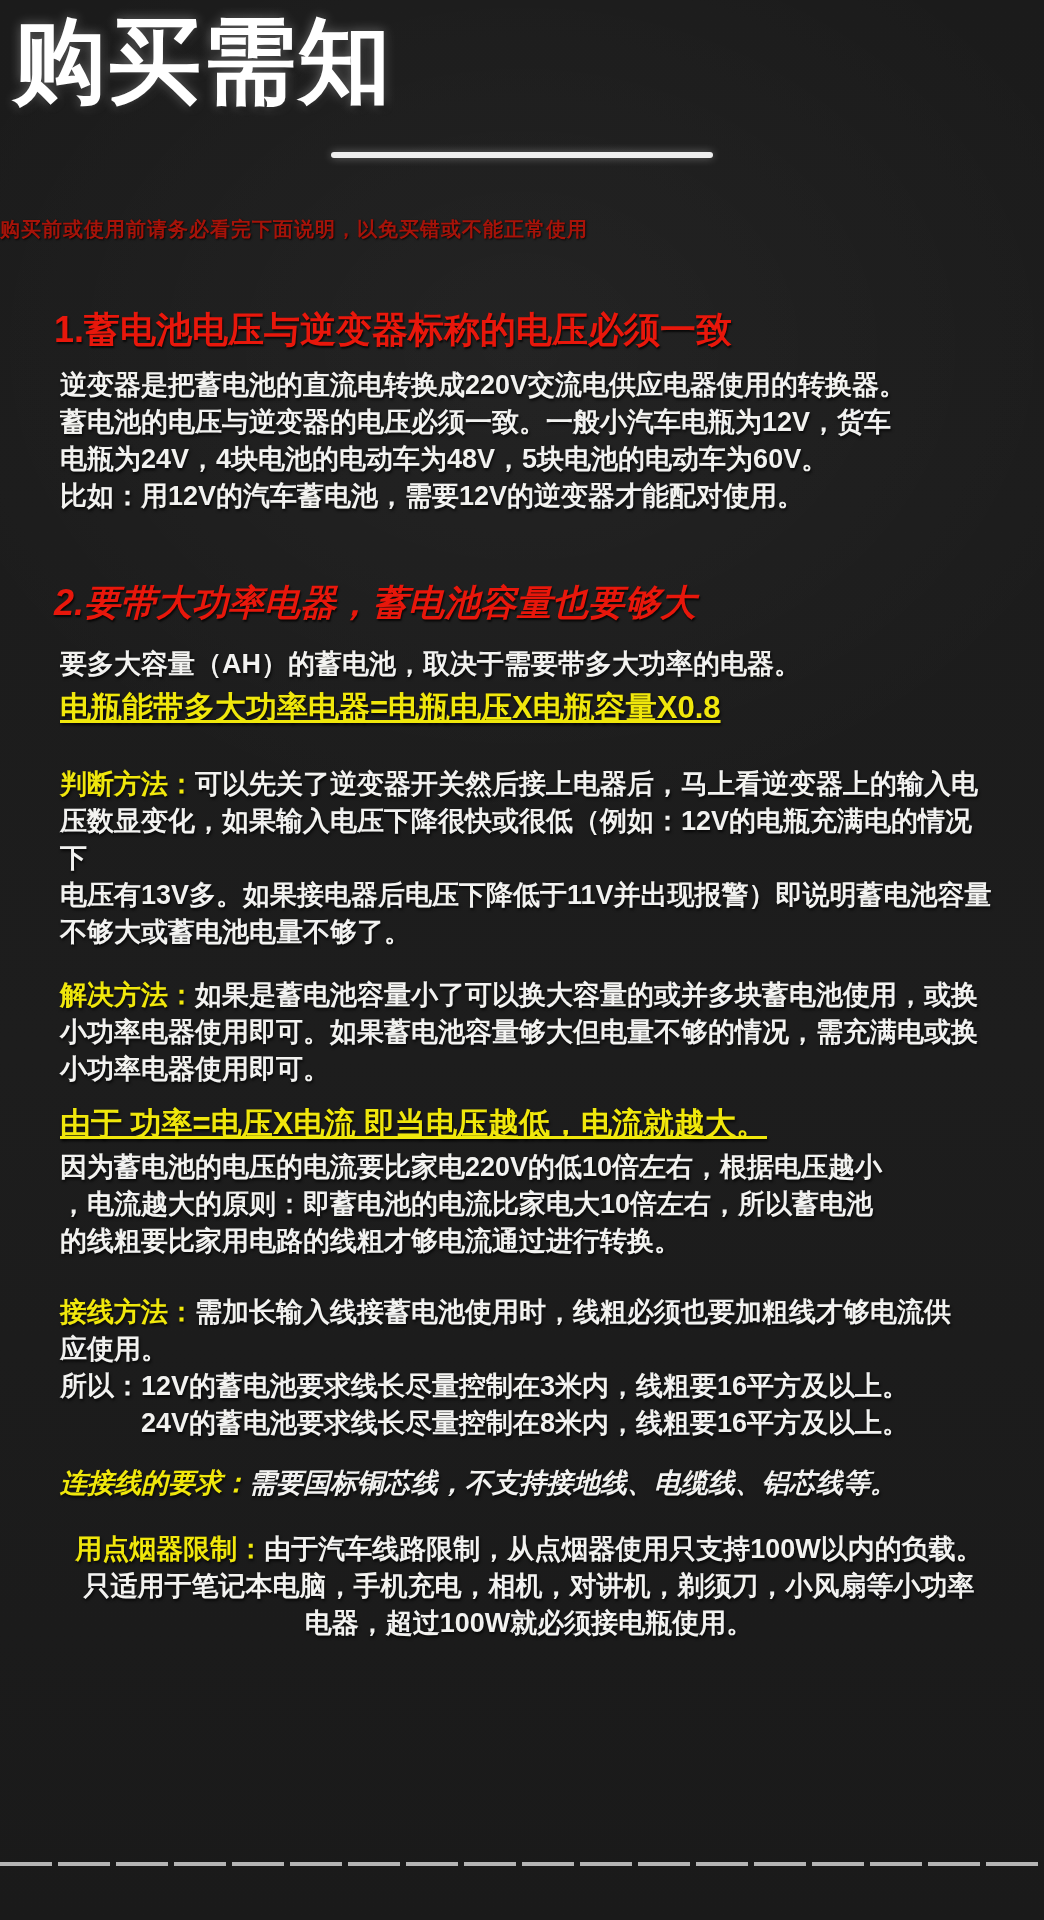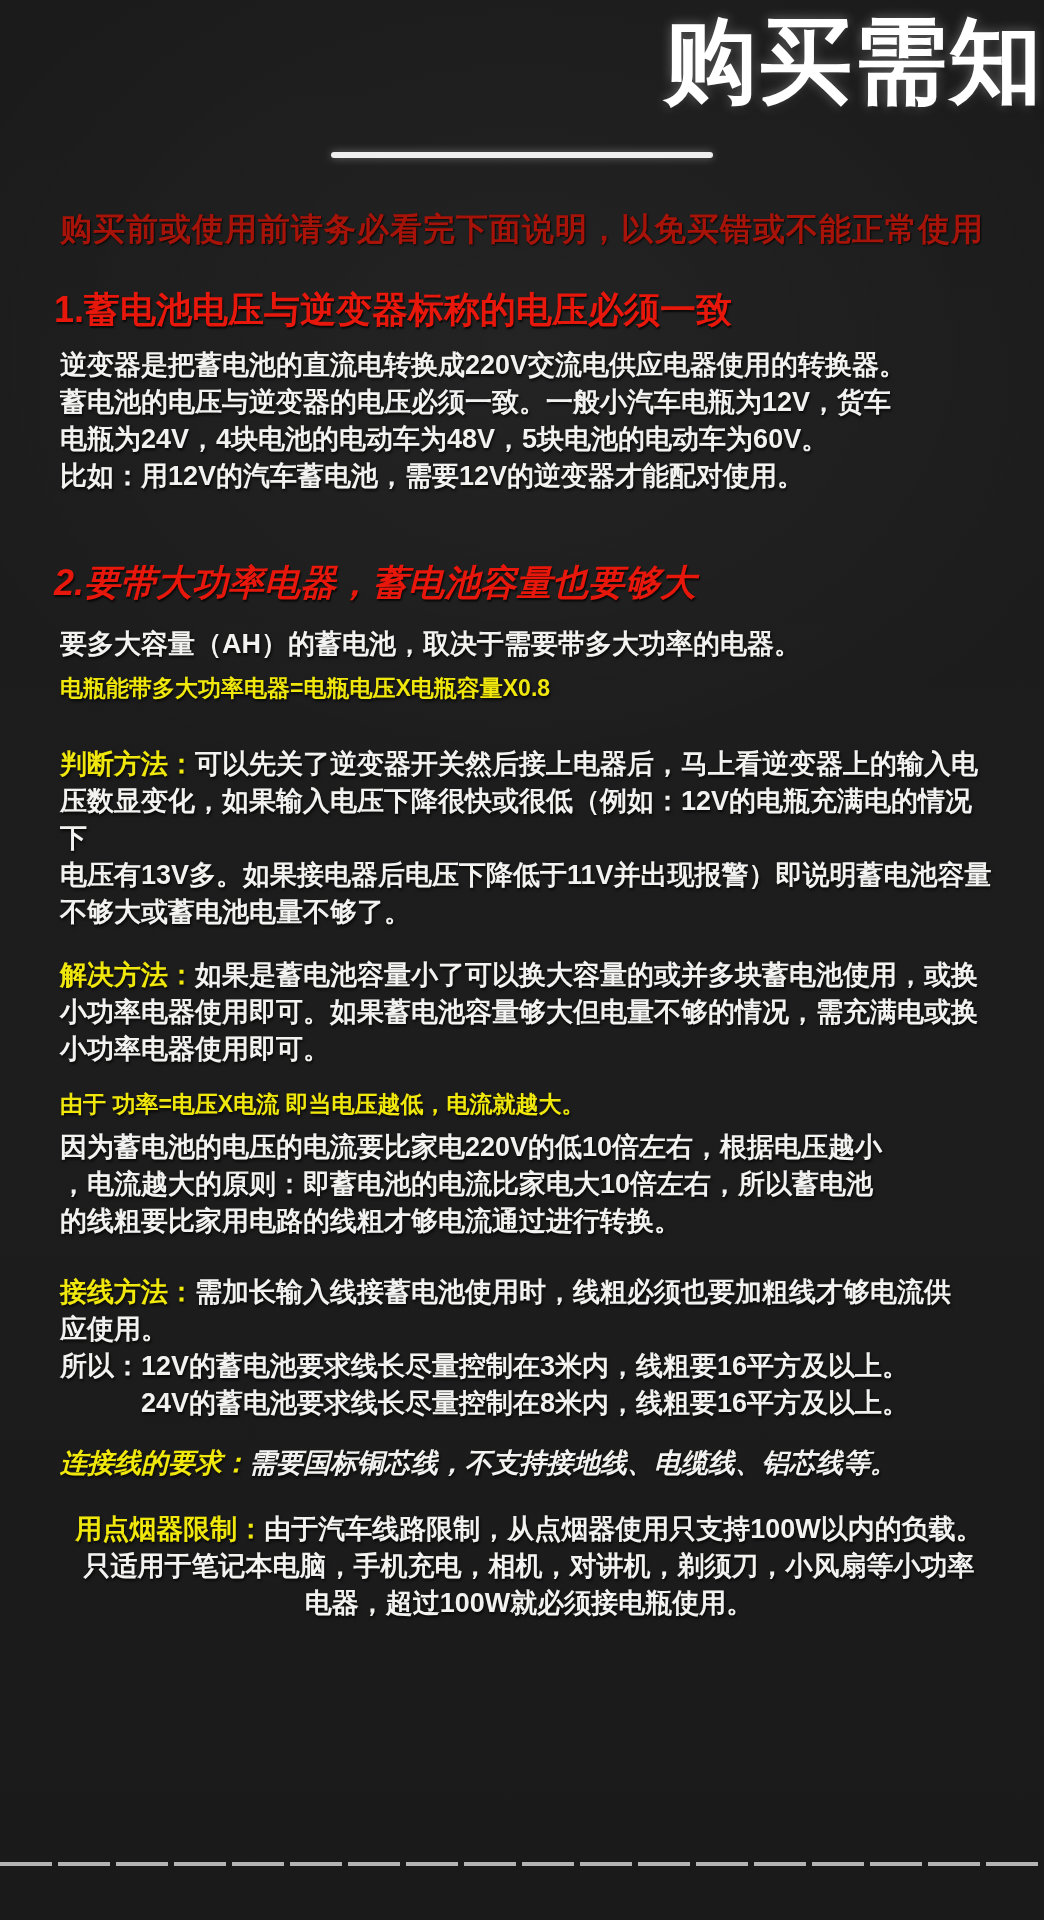--- a/index.html
+++ b/index.html
@@ -22,12 +22,13 @@
   .title {
     margin: 0;
     padding-top: 12px;
-    text-align: right;
+    text-align: left;
     font-size: 93px;
     line-height: 98px;
     letter-spacing: 2px;
     color: #ffffff;
     text-shadow: 0 0 12px rgba(255,255,255,0.35), 3px 4px 5px rgba(0,0,0,0.65);
+    padding-left: 13px;
   }
   .title-underline {
     width: 382px;

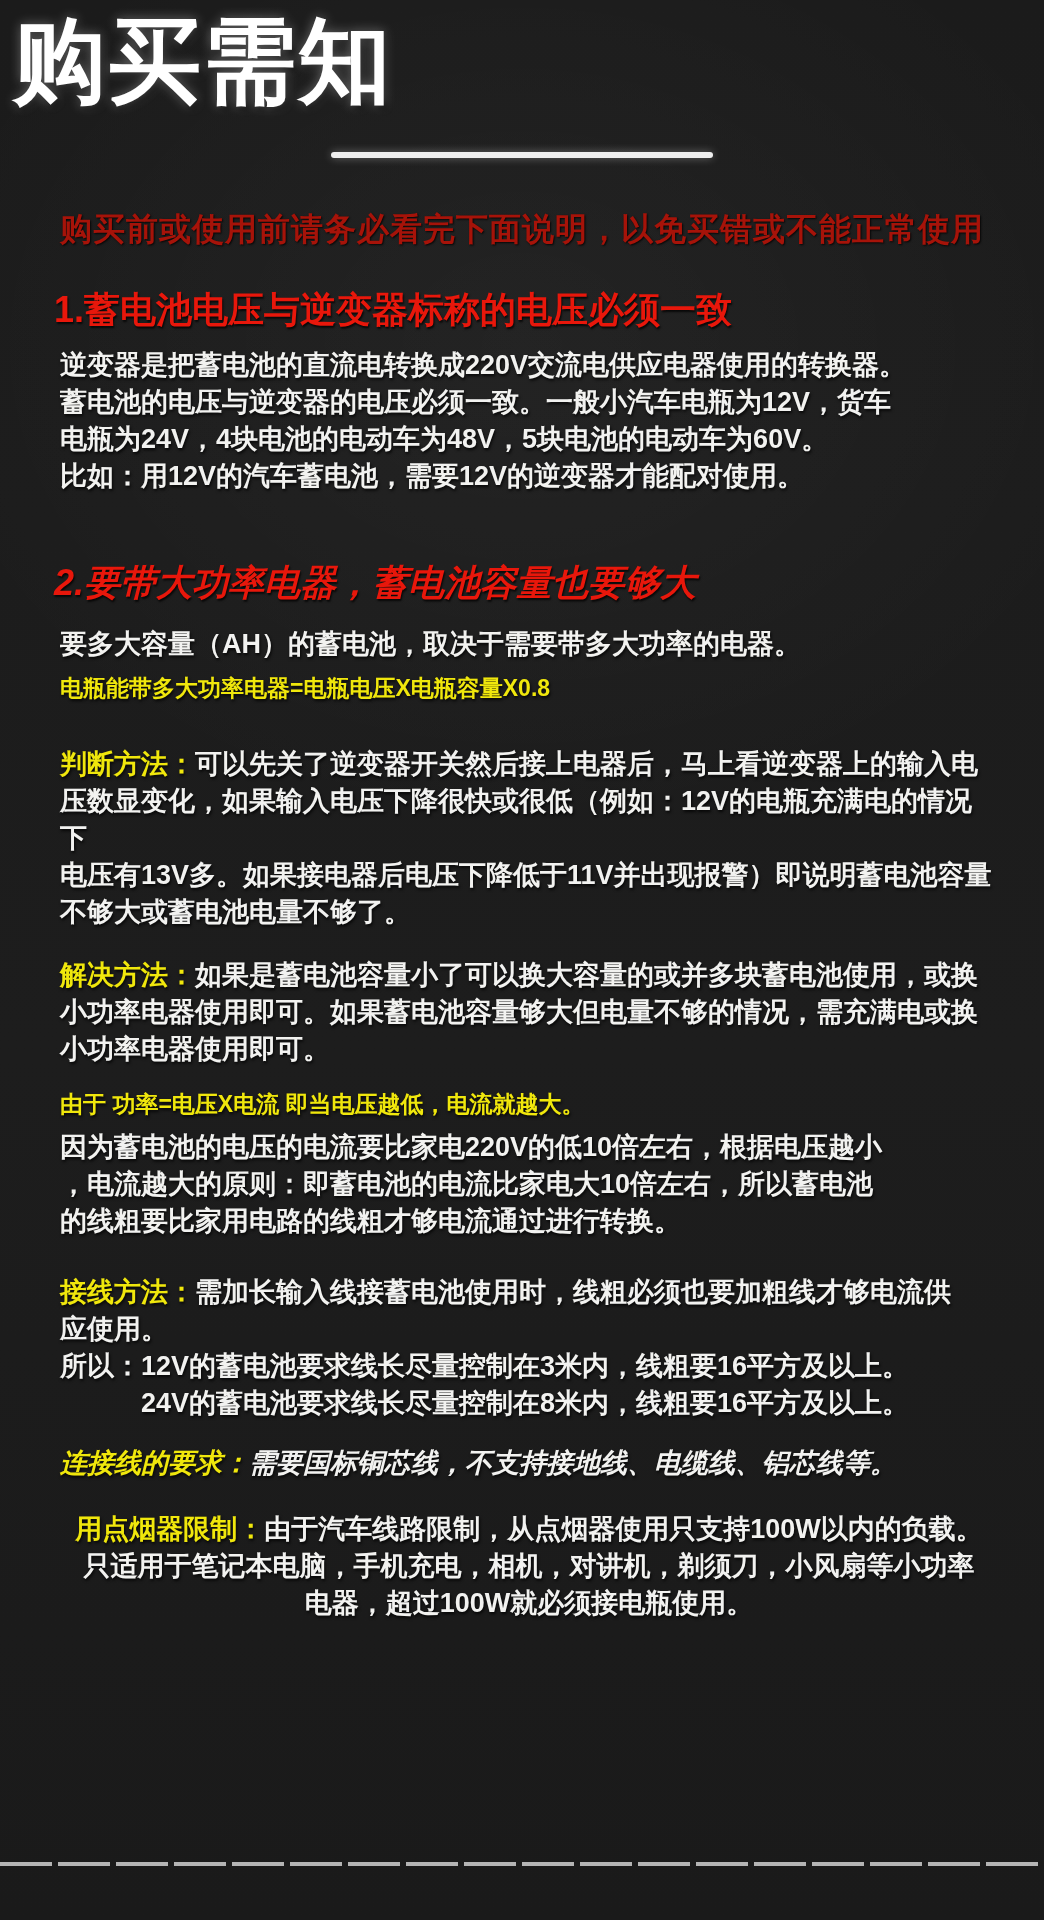--- a/index.html
+++ b/index.html
@@ -40,8 +40,8 @@
   }
   .warning {
     margin: 56px 0 4px;
-    text-align: center;
-    font-size: 32px;
+    text-align: left;
+    font-size: 20px;
     line-height: 30px;
     letter-spacing: 1px;
     color: #a61309;

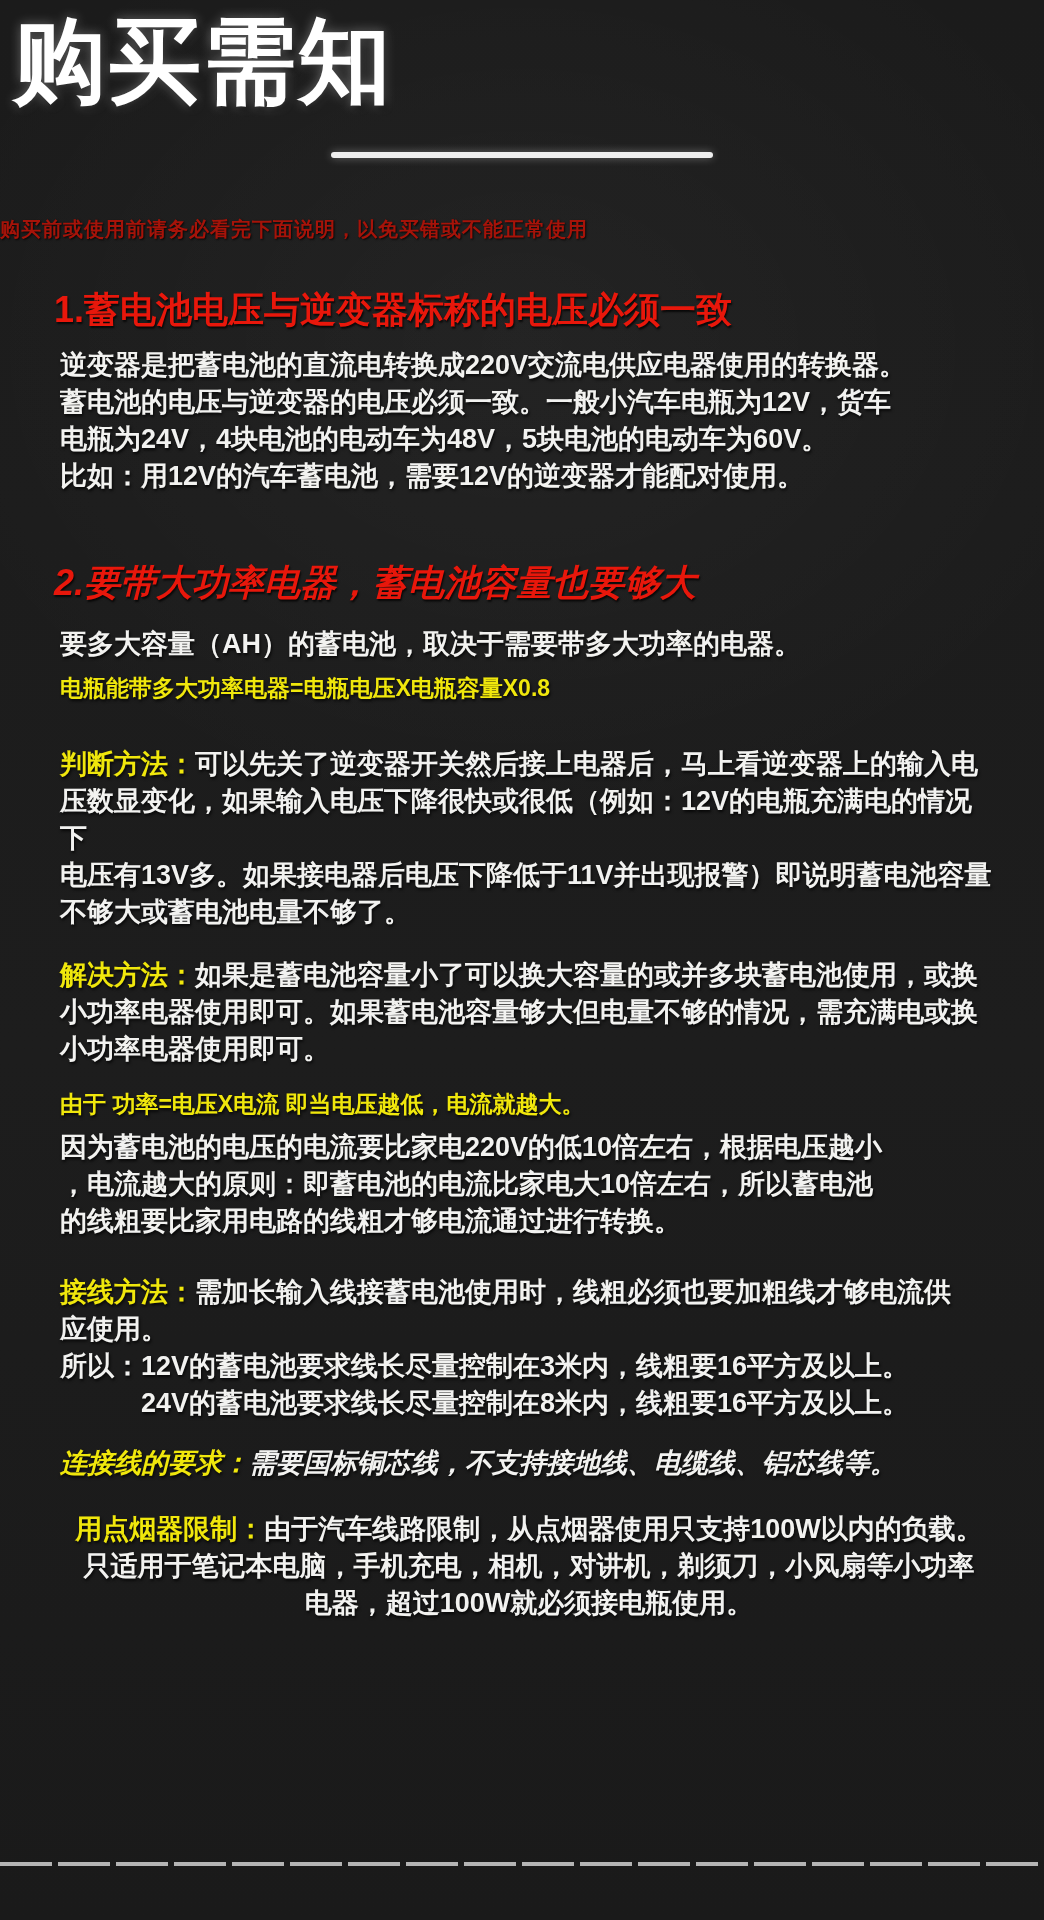--- a/index.html
+++ b/index.html
@@ -55,7 +55,7 @@
     color: #e8170b;
     text-shadow: 1px 2px 2px rgba(0,0,0,0.75);
   }
-  .m-h1 { margin-top: 44px; }
+  .m-h1 { margin-top: 64px; }
   .m-h2 { margin-top: 66px; font-style: italic; }
   .m-h3 { margin-top: 49px; }
   .body-p {

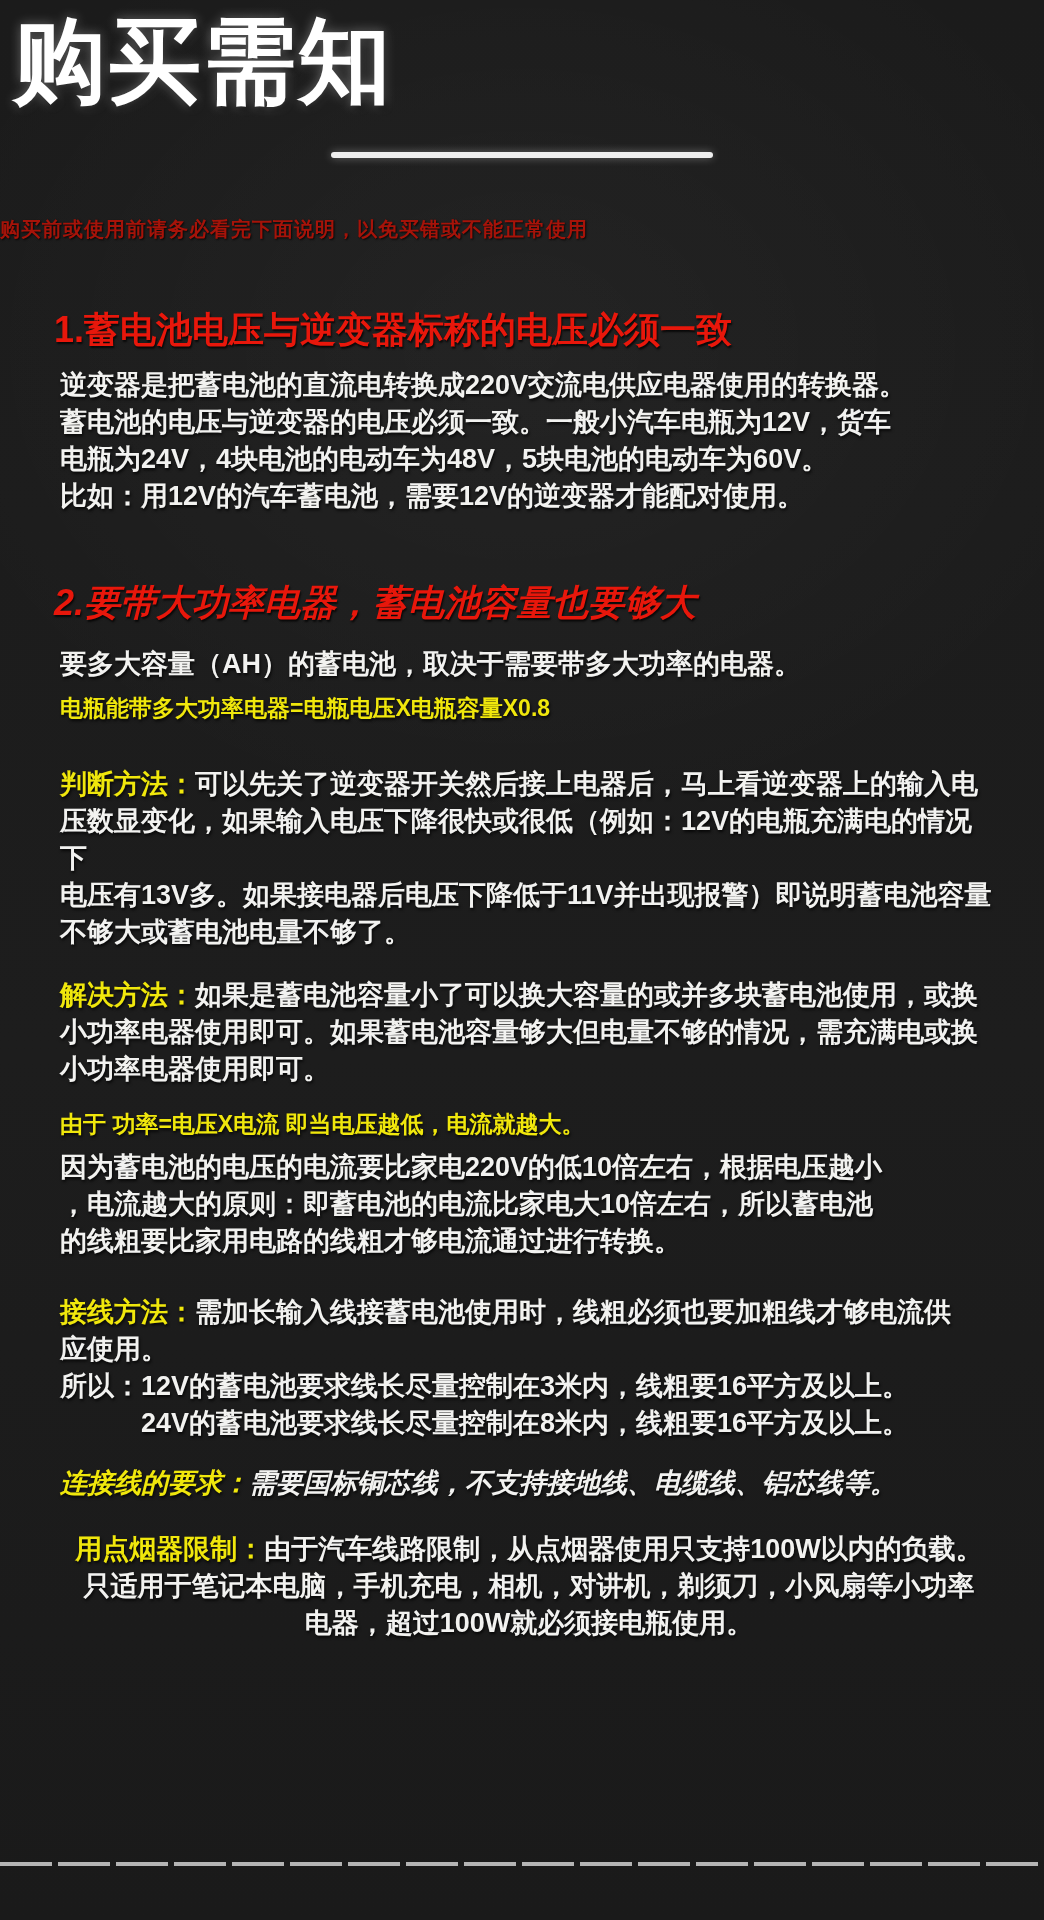--- a/index.html
+++ b/index.html
@@ -68,8 +68,9 @@
   }
   .yellow { color: #f0e70c; }
   .formula {
-    font-size: 23px;
+    font-size: 31px;
     line-height: 38px;
+    text-decoration: underline;
   }
   .m-p1   { margin-top: 15px; }
   .m-intro{ margin-top: 21px; }

